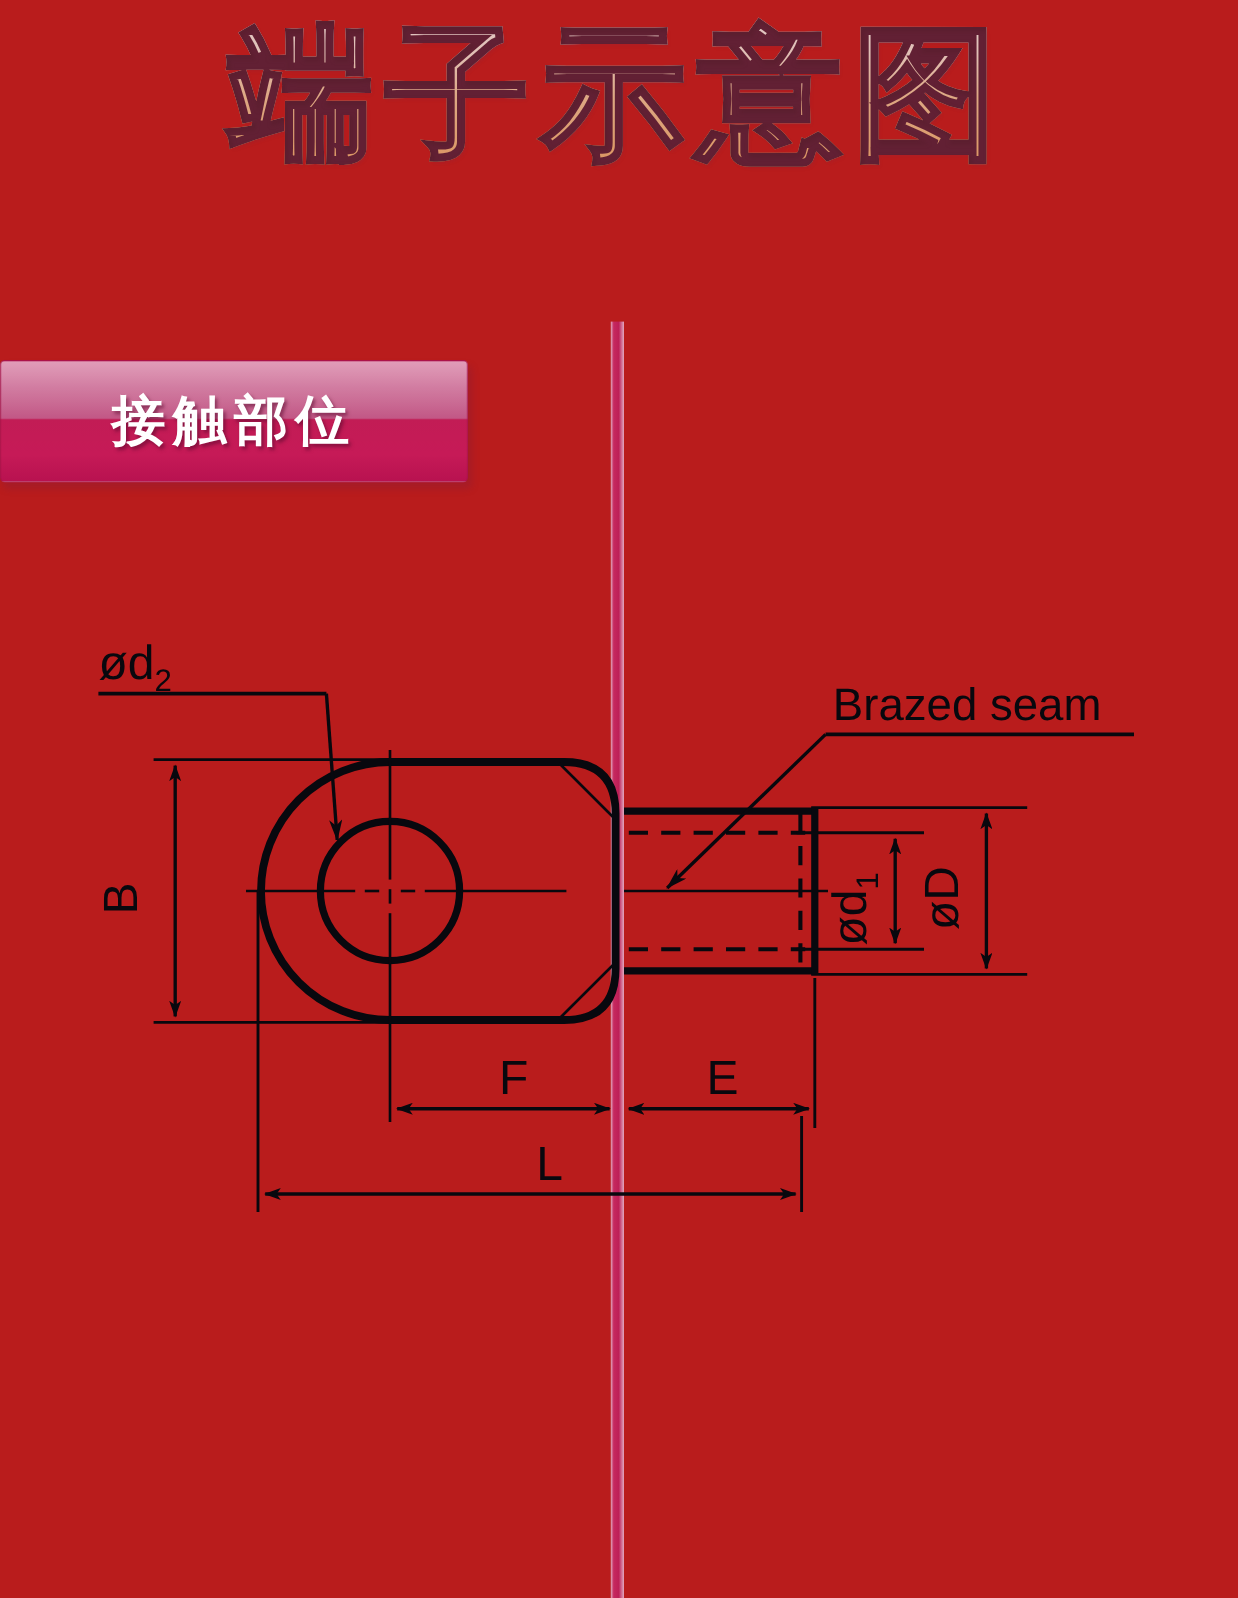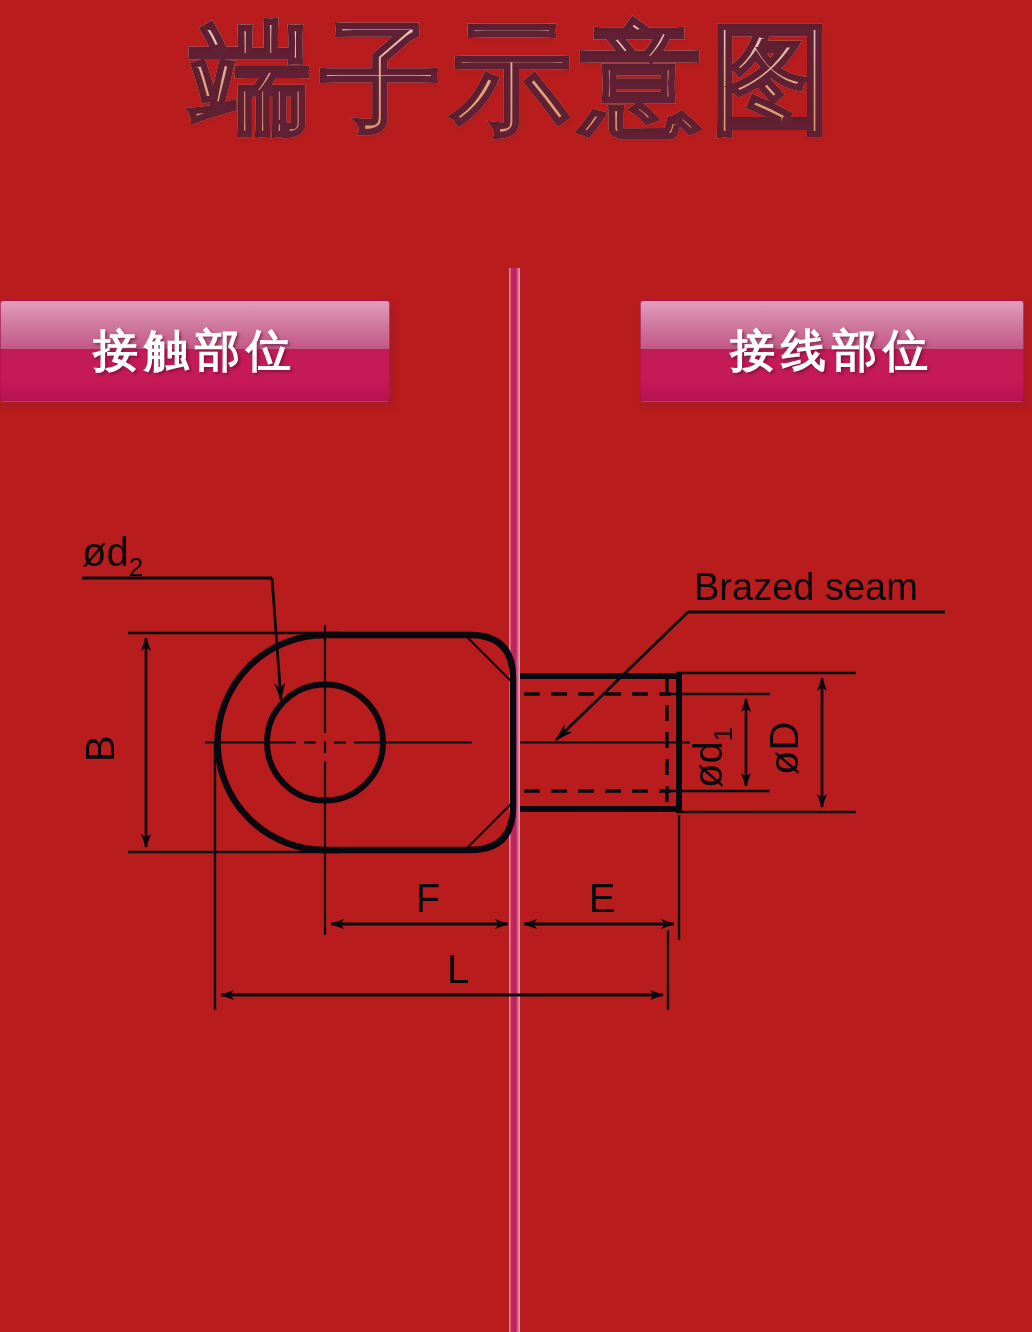--- a/index.html
+++ b/index.html
@@ -131,9 +131,6 @@
     <div class="banner-label">接触部位</div>
   </div>
 
-  <div class="banner" id="banner-right">
-    <div class="banner-label">接线部位</div>
-  </div>
 
   <div id="divider"></div>
 

